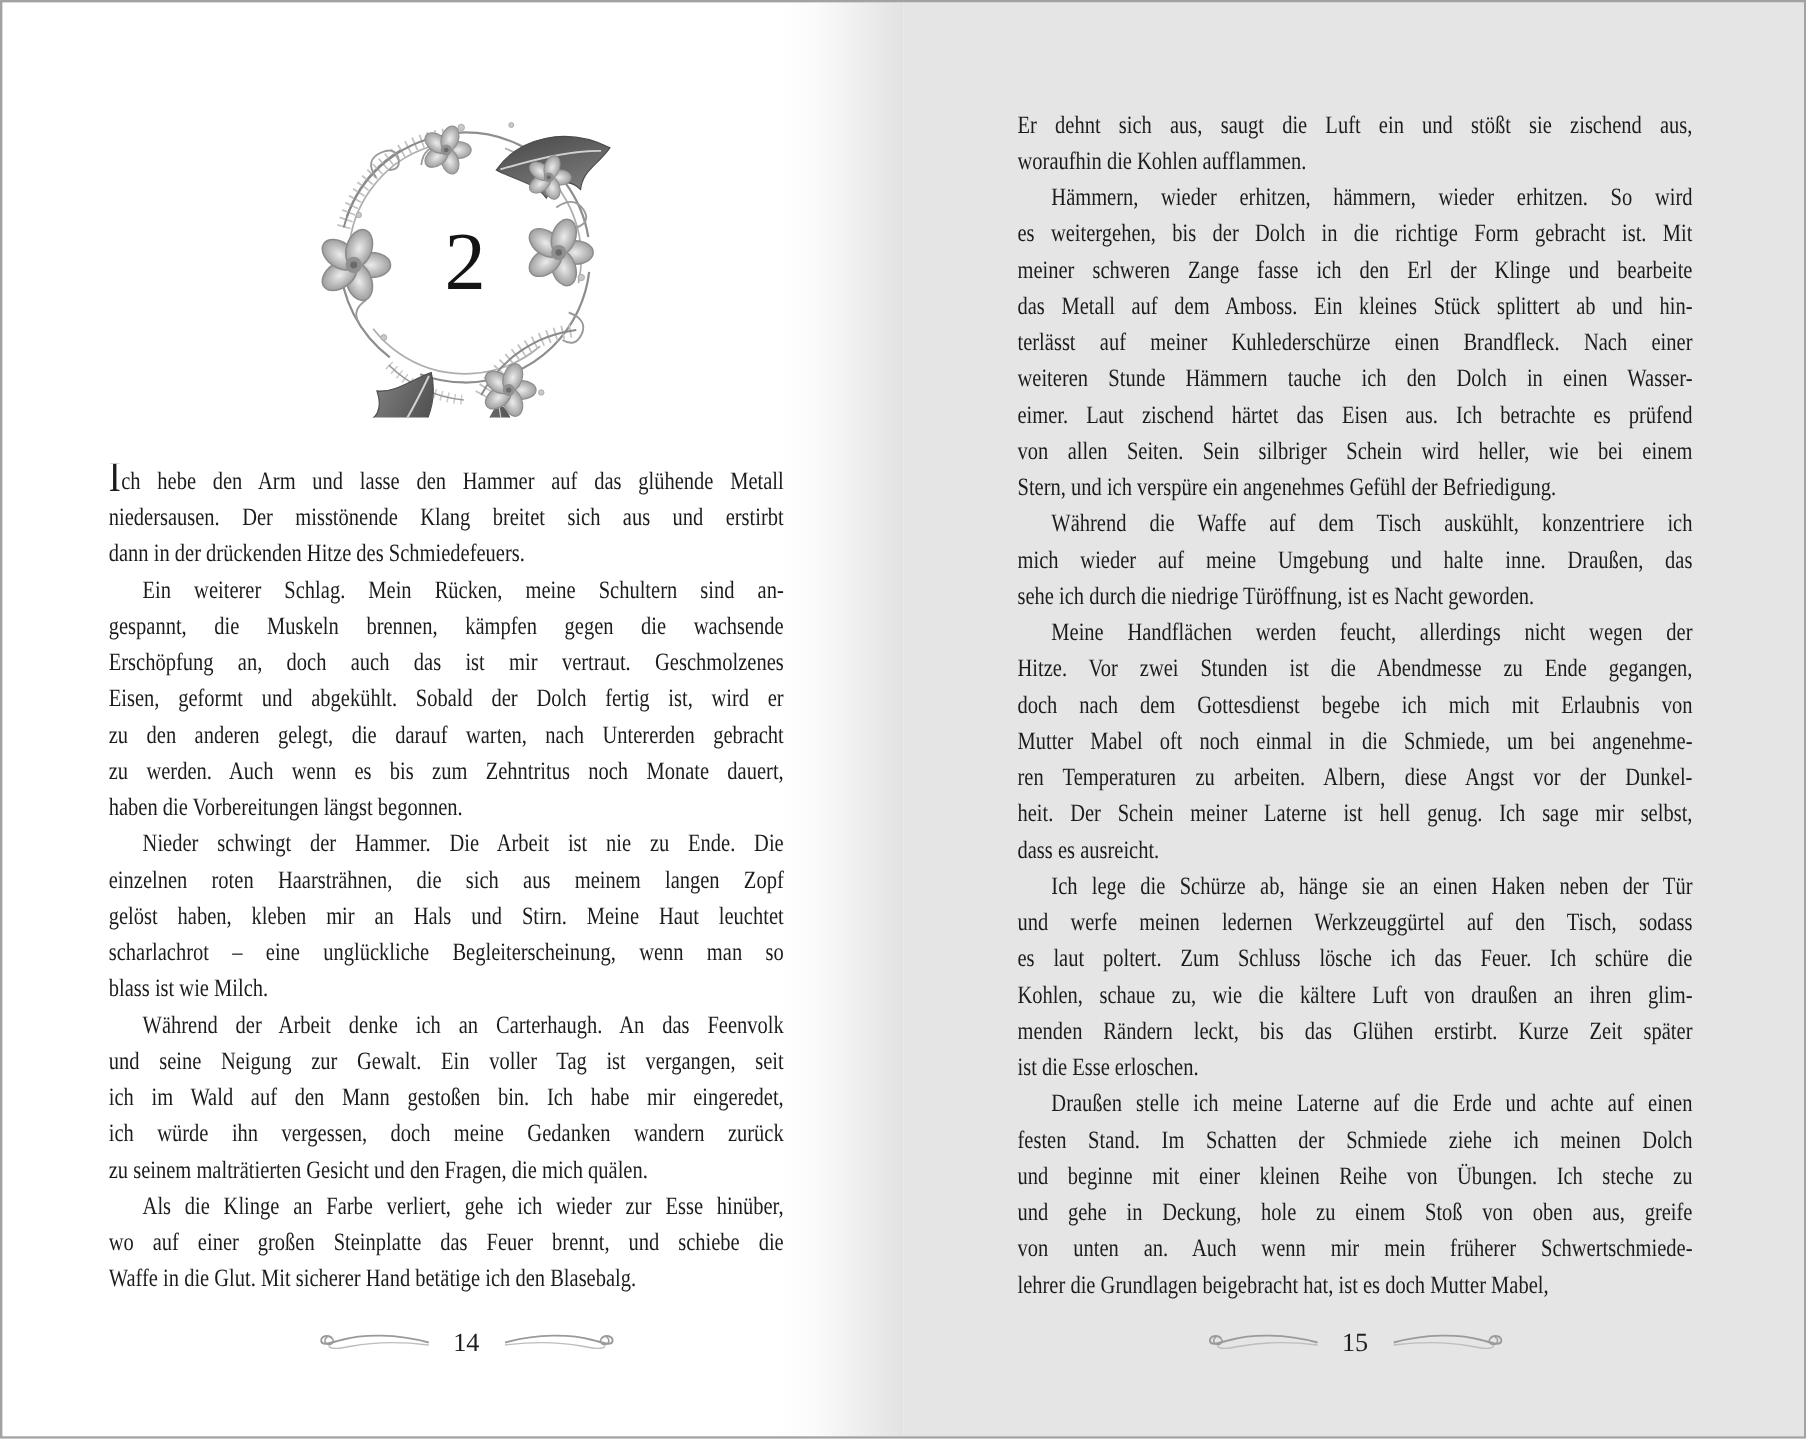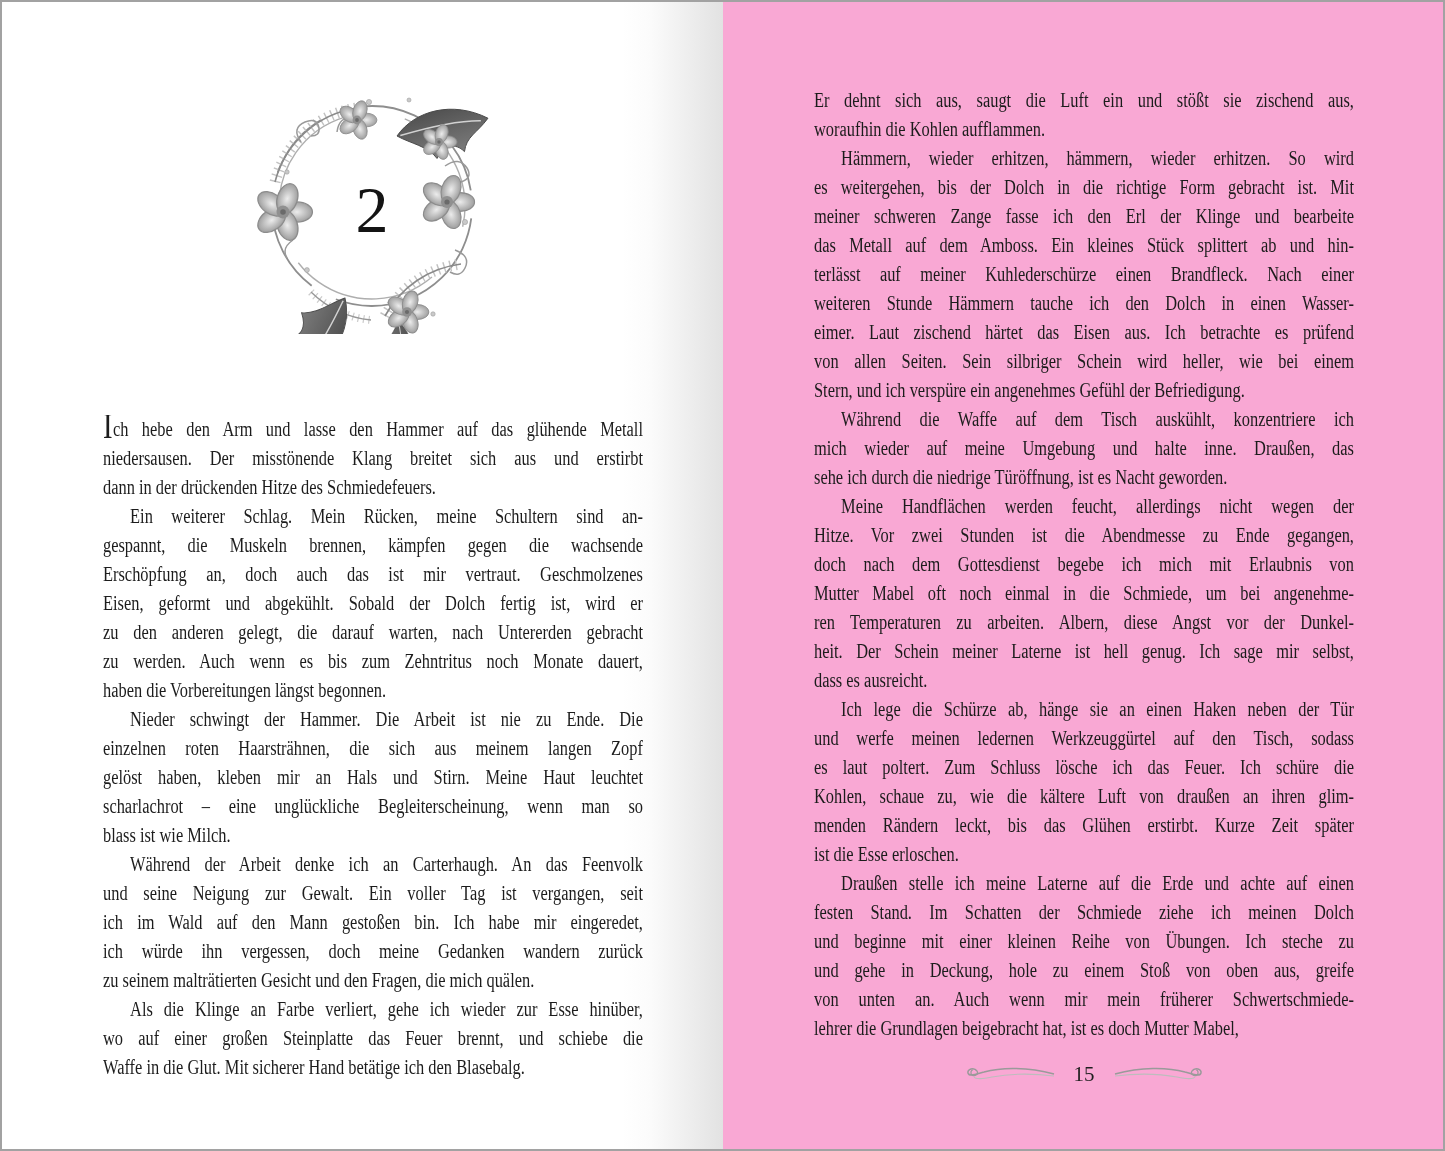--- a/index.html
+++ b/index.html
@@ -15,7 +15,7 @@
   }
   .page{position:absolute;top:0;bottom:0;}
   .page-left{left:0;width:721px;background:linear-gradient(to right,#ffffff 0%,#ffffff 86%,#fbfbfb 90%,#e2e2e2 100%);}
-  .page-right{left:721px;right:0;background:#f9a8d4;}
+  .page-right{left:721px;right:0;background:#e5e5e5;}
 
   .textcol{position:absolute;width:540px;font-size:20px;line-height:29px;}
   .page-left  .textcol{left:101px;top:369px;margin-top:44px;}

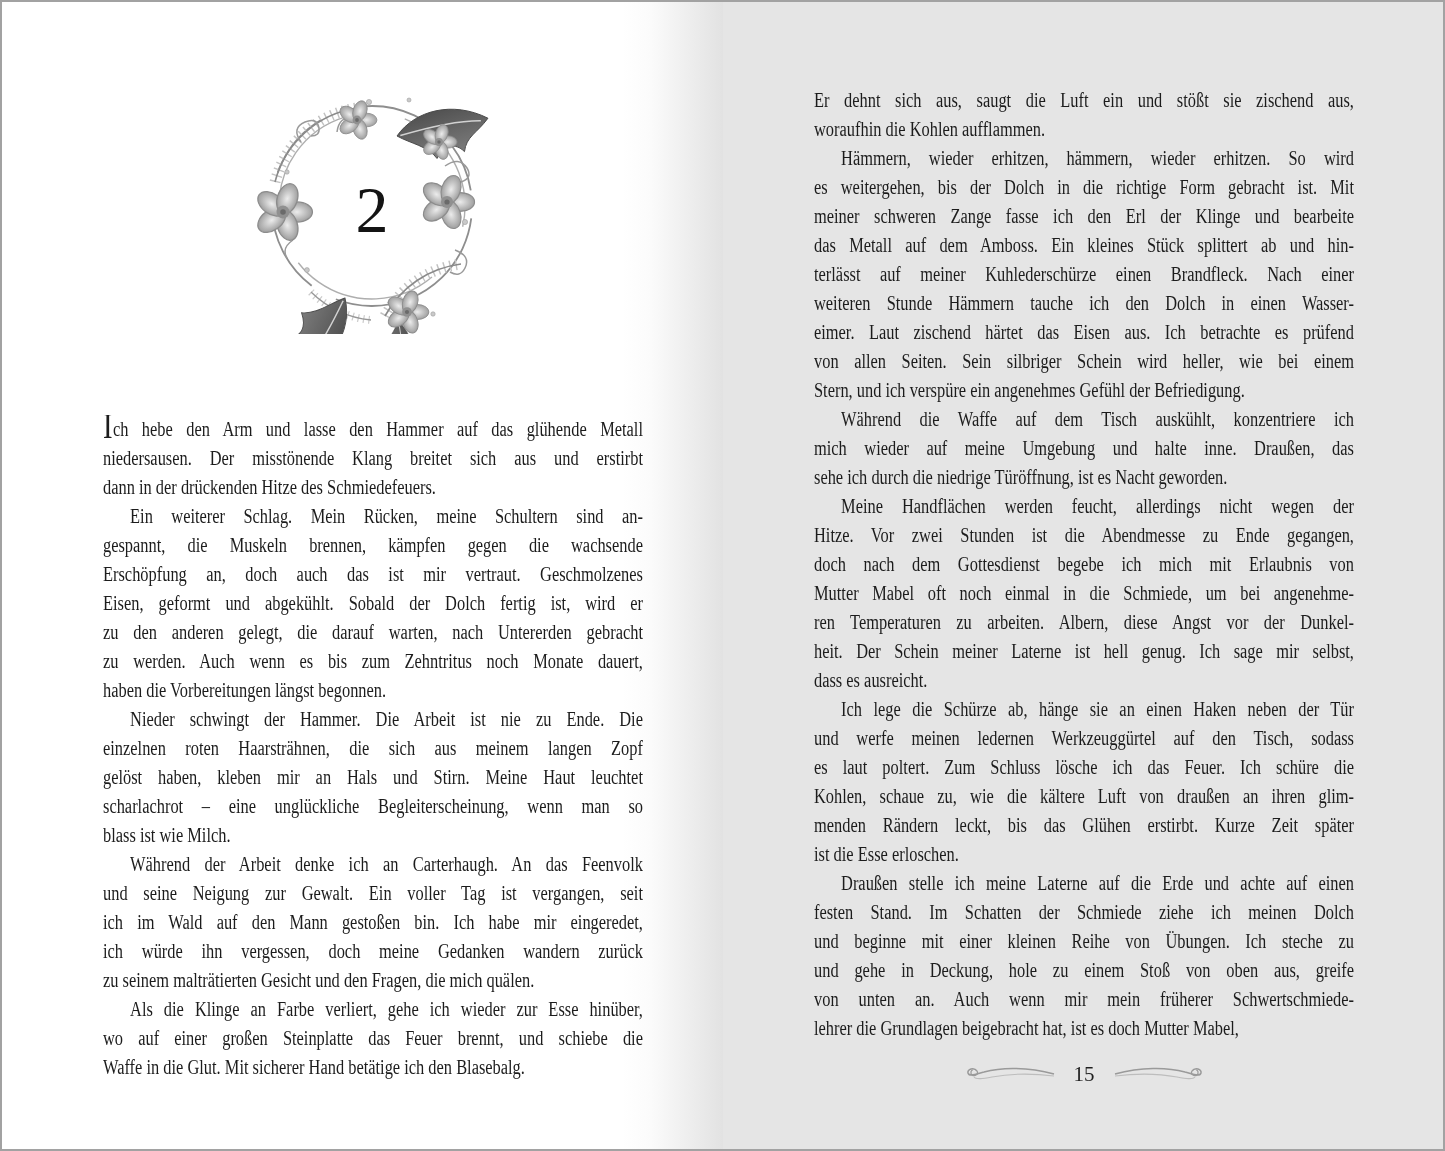--- a/index.html
+++ b/index.html
@@ -18,7 +18,7 @@
   .page-right{left:721px;right:0;background:#e5e5e5;}
 
   .textcol{position:absolute;width:540px;font-size:20px;line-height:29px;}
-  .page-left  .textcol{left:101px;top:369px;margin-top:44px;}
+  .page-left  .textcol{left:85px;top:369px;}
   .page-right .textcol{left:91px;top:84px;}
 
   .textline{

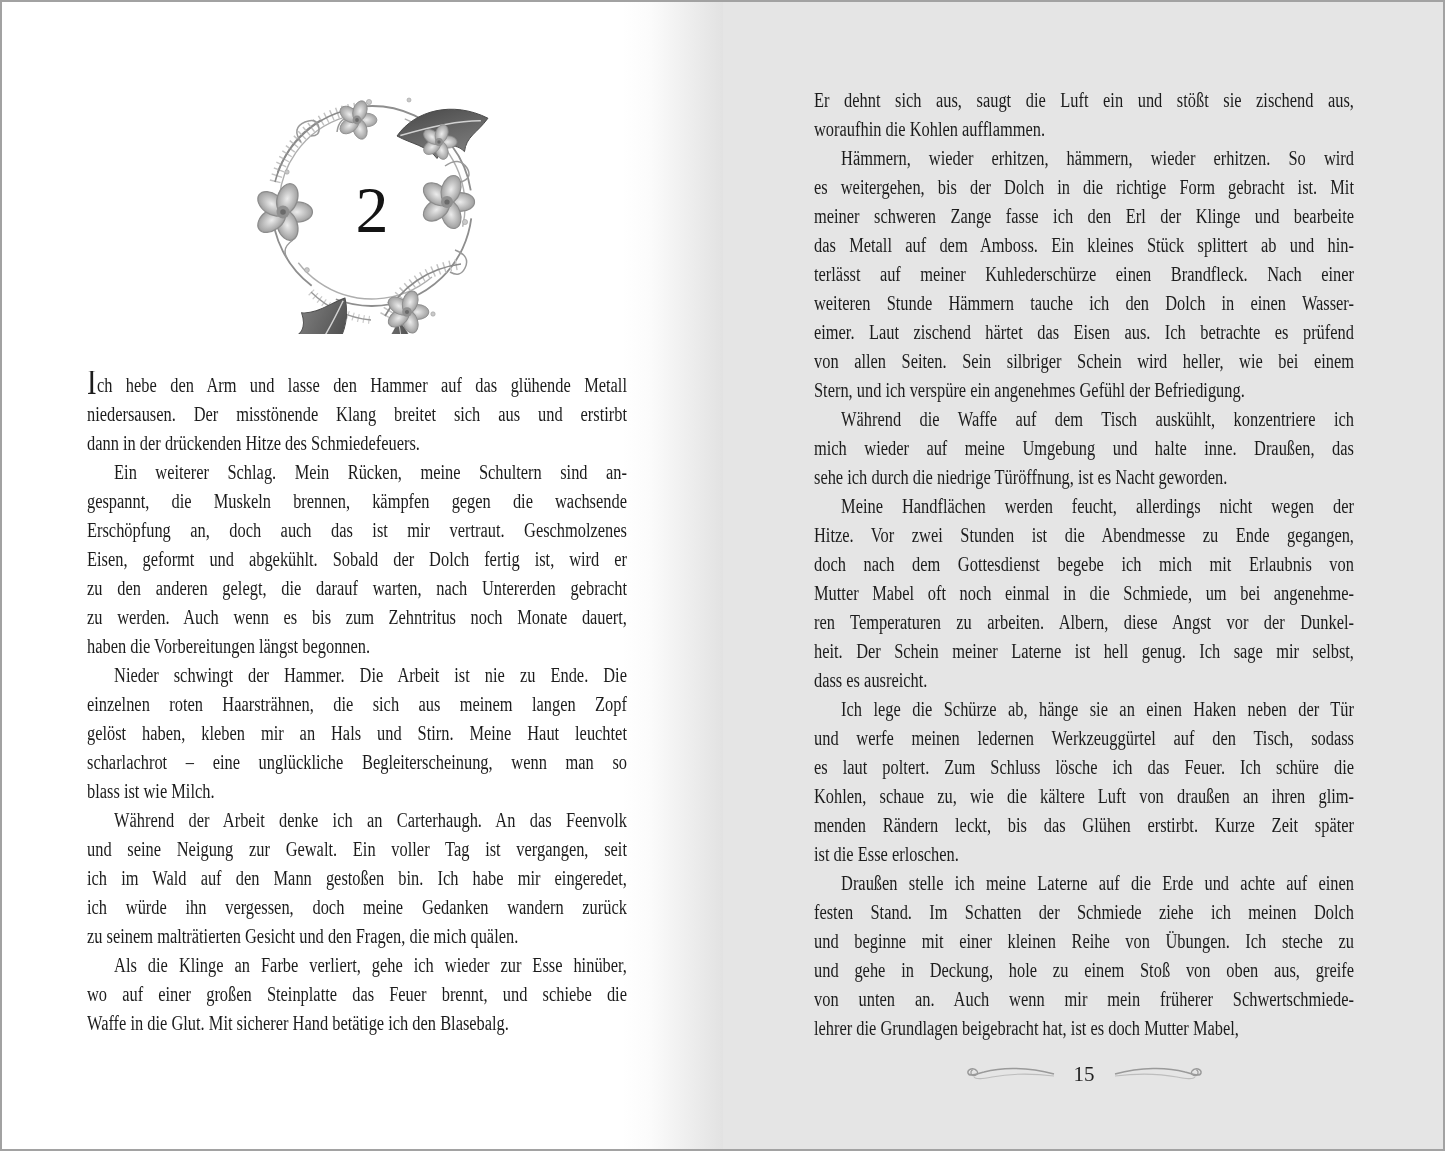--- a/index.html
+++ b/index.html
@@ -160,6 +160,19 @@
         <div class="textline lastline">Waffe in die Glut. Mit sicherer Hand betätige ich den Blasebalg.</div>
       </div>
 
+    <div class="footer">
+      <svg class="flourish" width="92" height="20" viewBox="0 0 92 20" aria-hidden="true">
+        <path d="M90,10 C64,3 38,3 20,8 C12,10 5,13 4,9 C3,5 10,3 13,7" stroke="#9a9a9a" stroke-width="1.5" fill="none"></path>
+        <path d="M90,12 C66,9 44,10 28,13 C20,14.5 12,16 10,13" stroke="#bdbdbd" stroke-width="1.1" fill="none"></path>
+        <path d="M13,7 c2,3 -2,6 -5,4 c-2,-2 -1,-5 1,-5" stroke="#9a9a9a" stroke-width="1.2" fill="none"></path>
+      </svg>
+      <span class="pagenum">14</span>
+      <svg class="flourish mirrored" width="92" height="20" viewBox="0 0 92 20" aria-hidden="true">
+        <path d="M90,10 C64,3 38,3 20,8 C12,10 5,13 4,9 C3,5 10,3 13,7" stroke="#9a9a9a" stroke-width="1.5" fill="none"></path>
+        <path d="M90,12 C66,9 44,10 28,13 C20,14.5 12,16 10,13" stroke="#bdbdbd" stroke-width="1.1" fill="none"></path>
+        <path d="M13,7 c2,3 -2,6 -5,4 c-2,-2 -1,-5 1,-5" stroke="#9a9a9a" stroke-width="1.2" fill="none"></path>
+      </svg>
+    </div>
   </div>
 
   <div class="page page-right">

